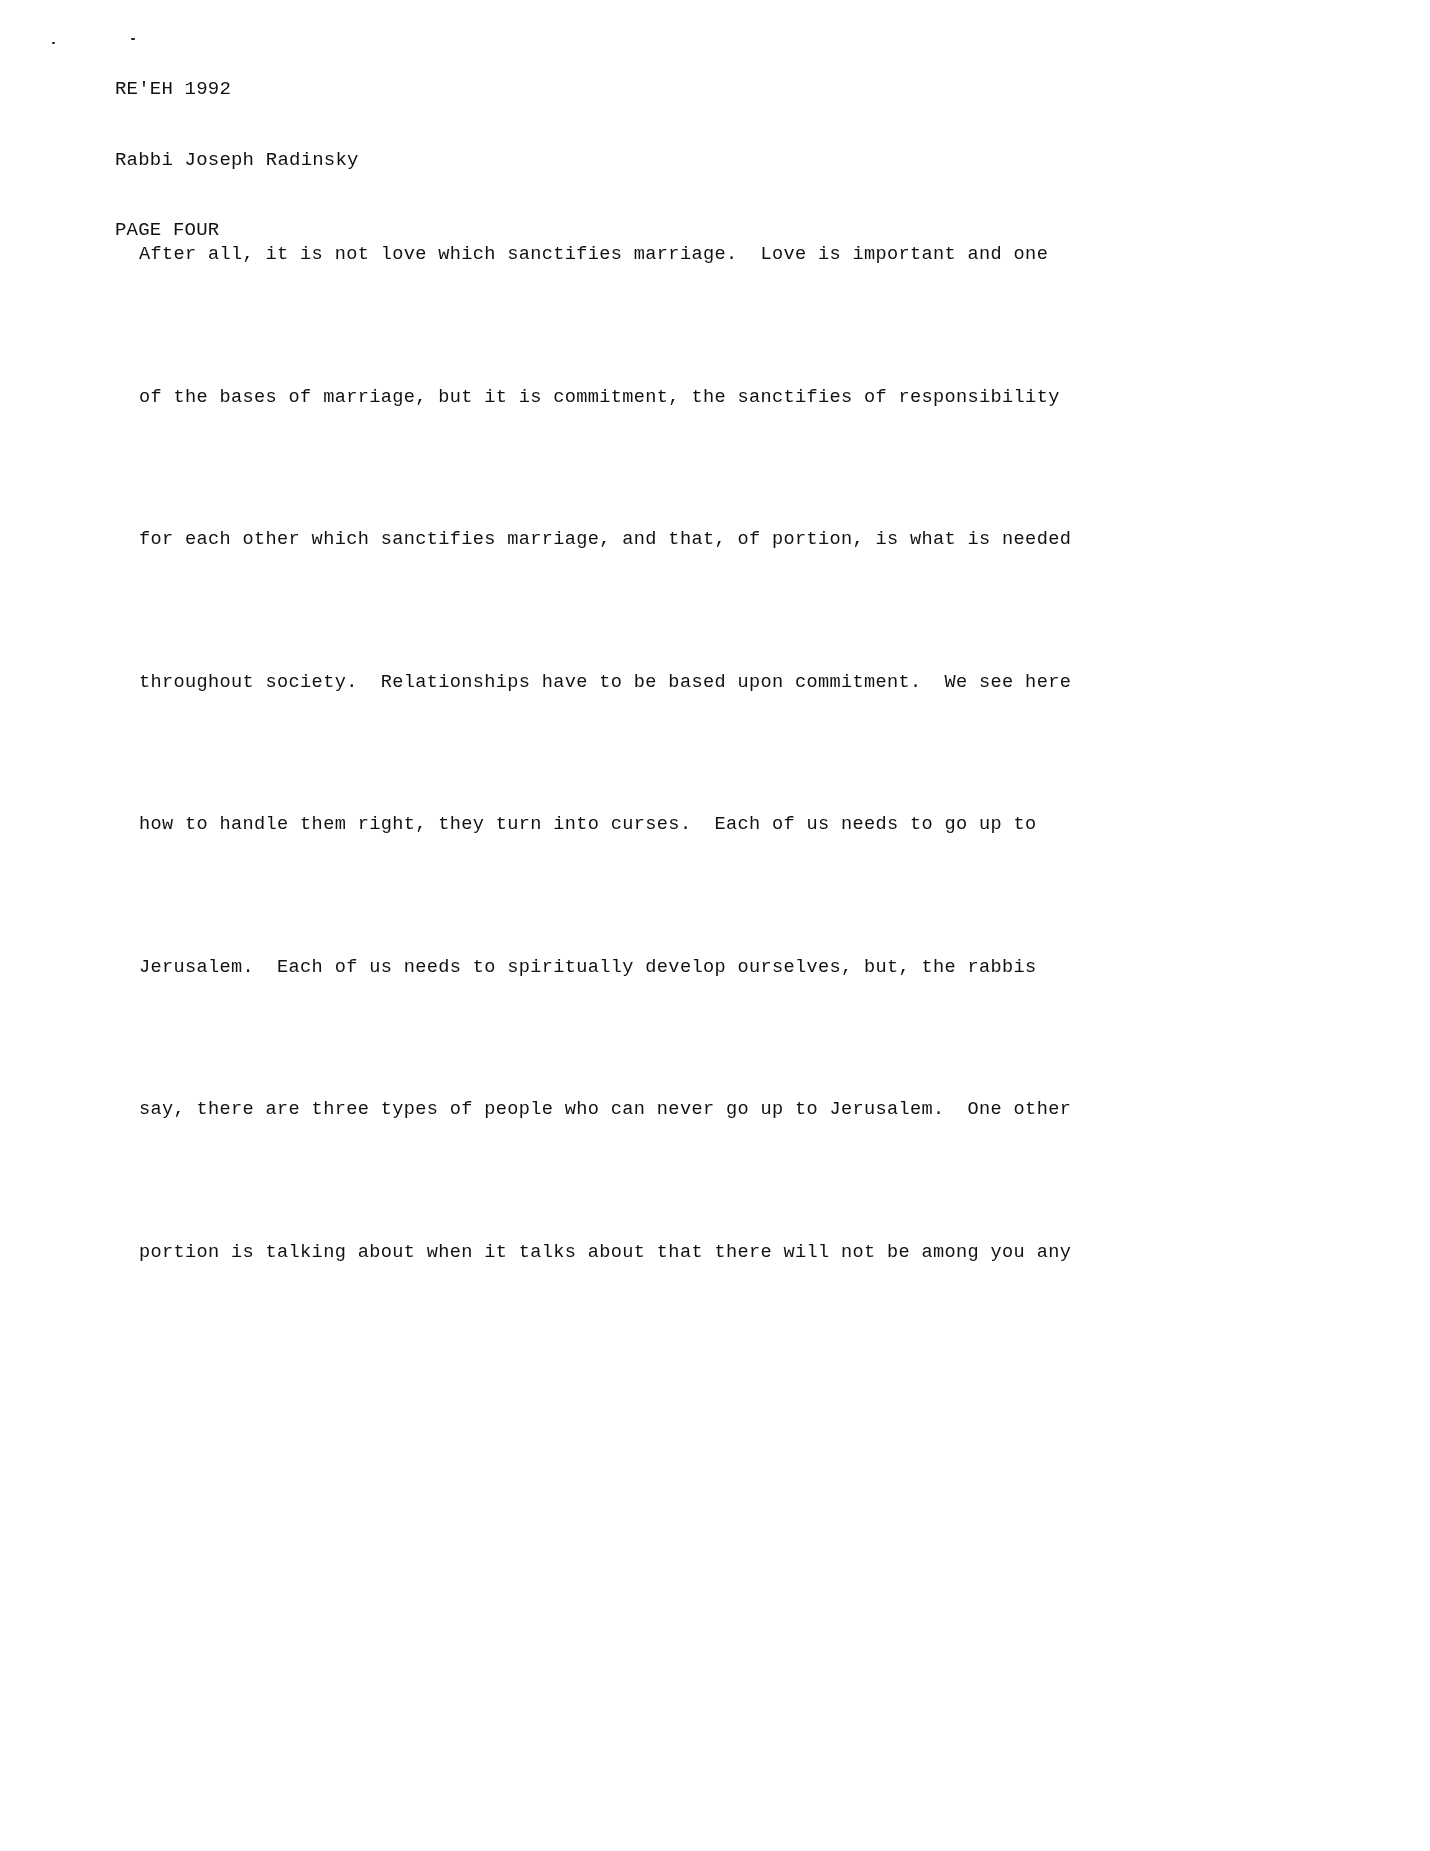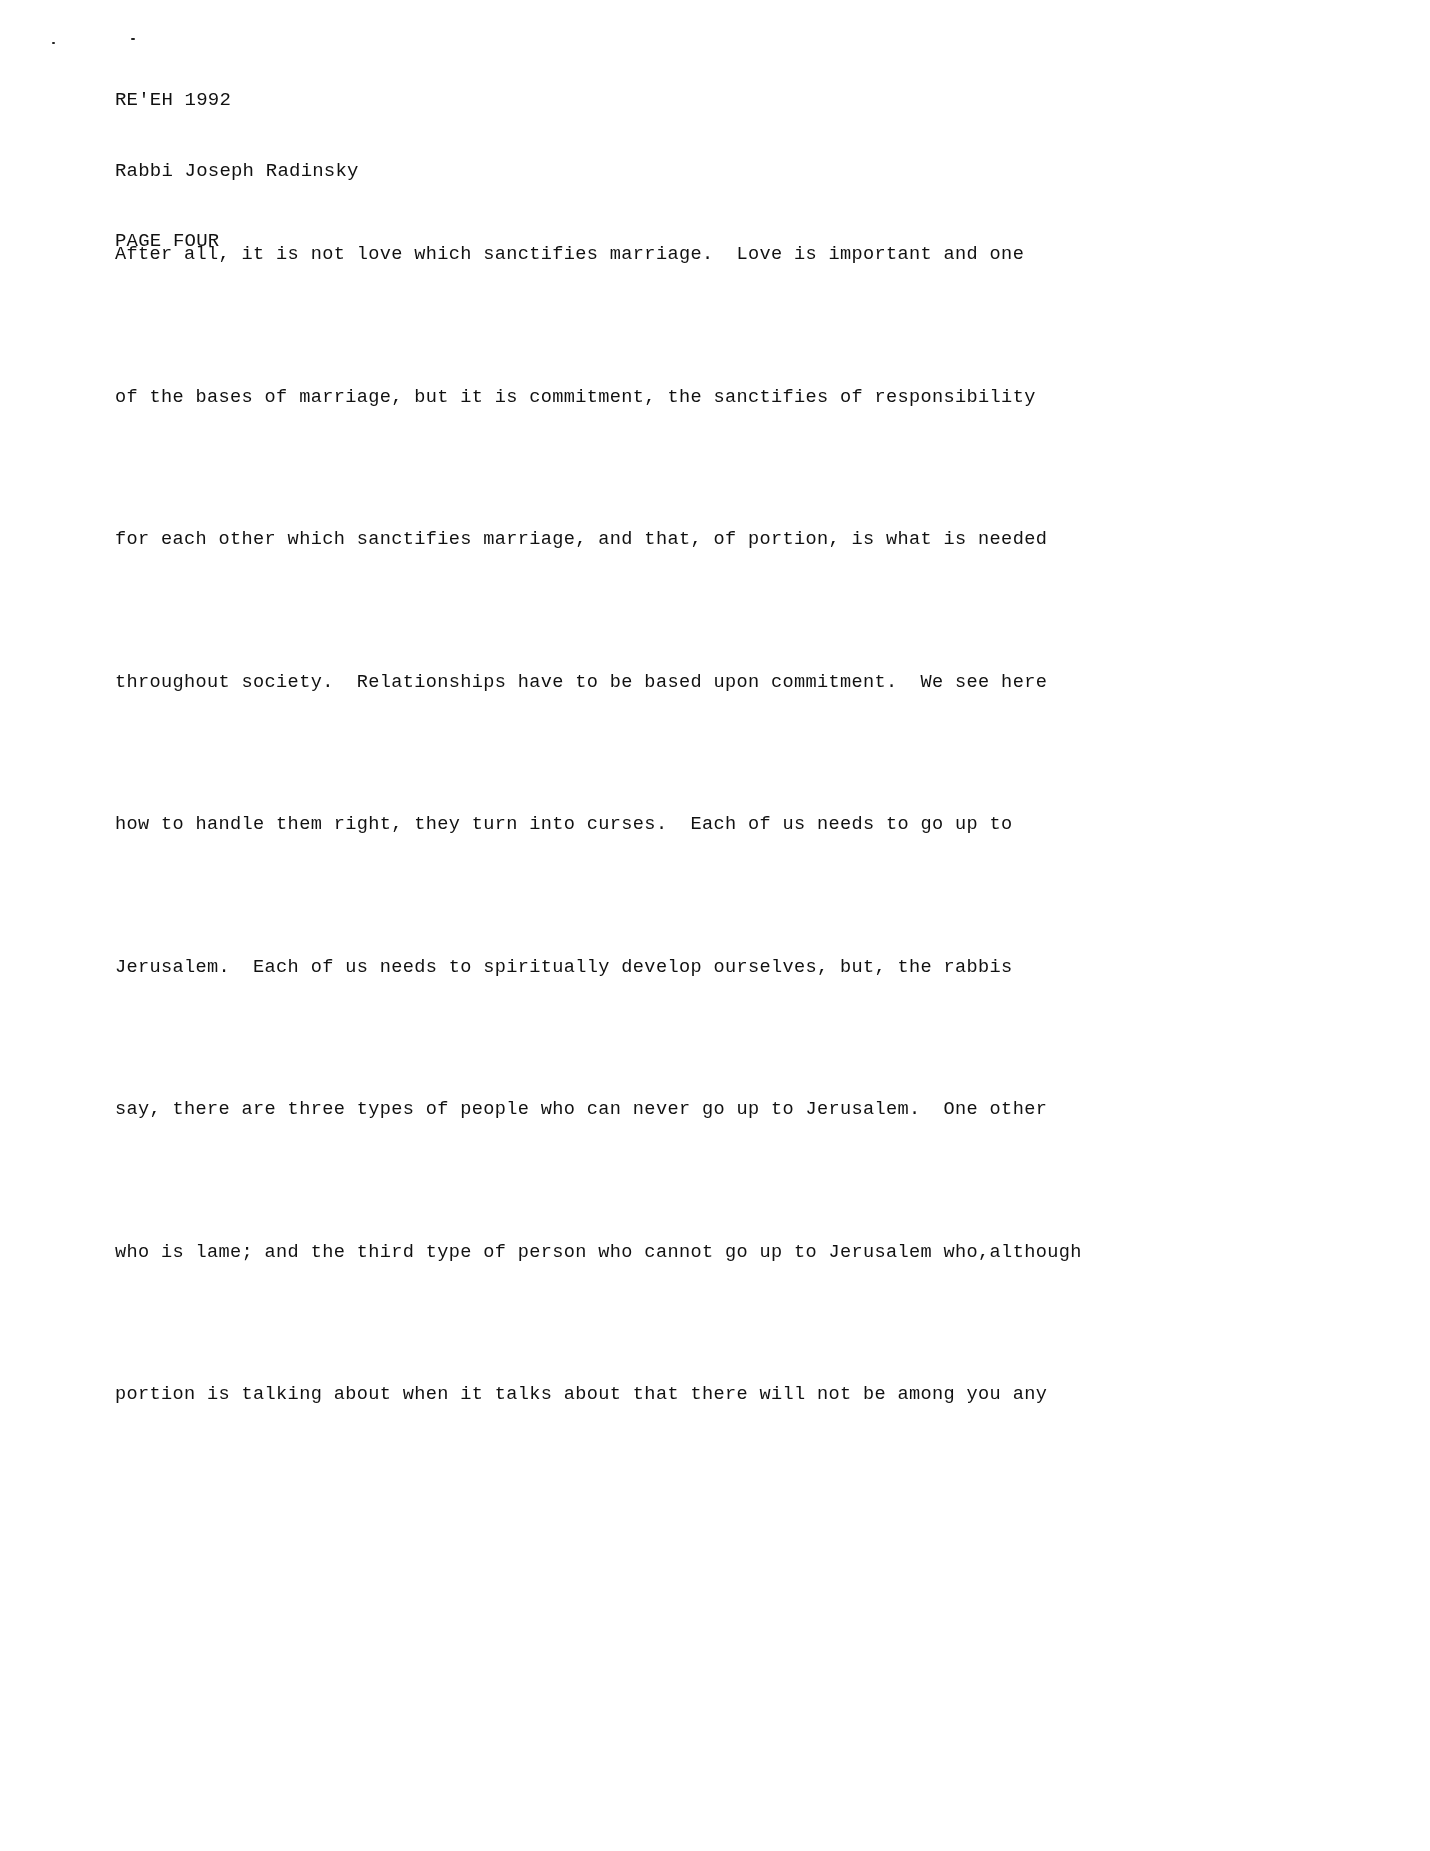--- a/index.html
+++ b/index.html
@@ -31,7 +31,7 @@
   .header {
     position: absolute;
     left: 115px;
-    top: 42px;
+    top: 31px;
     font-size: 19px;
     line-height: 23.5px;
     letter-spacing: 0.2px;

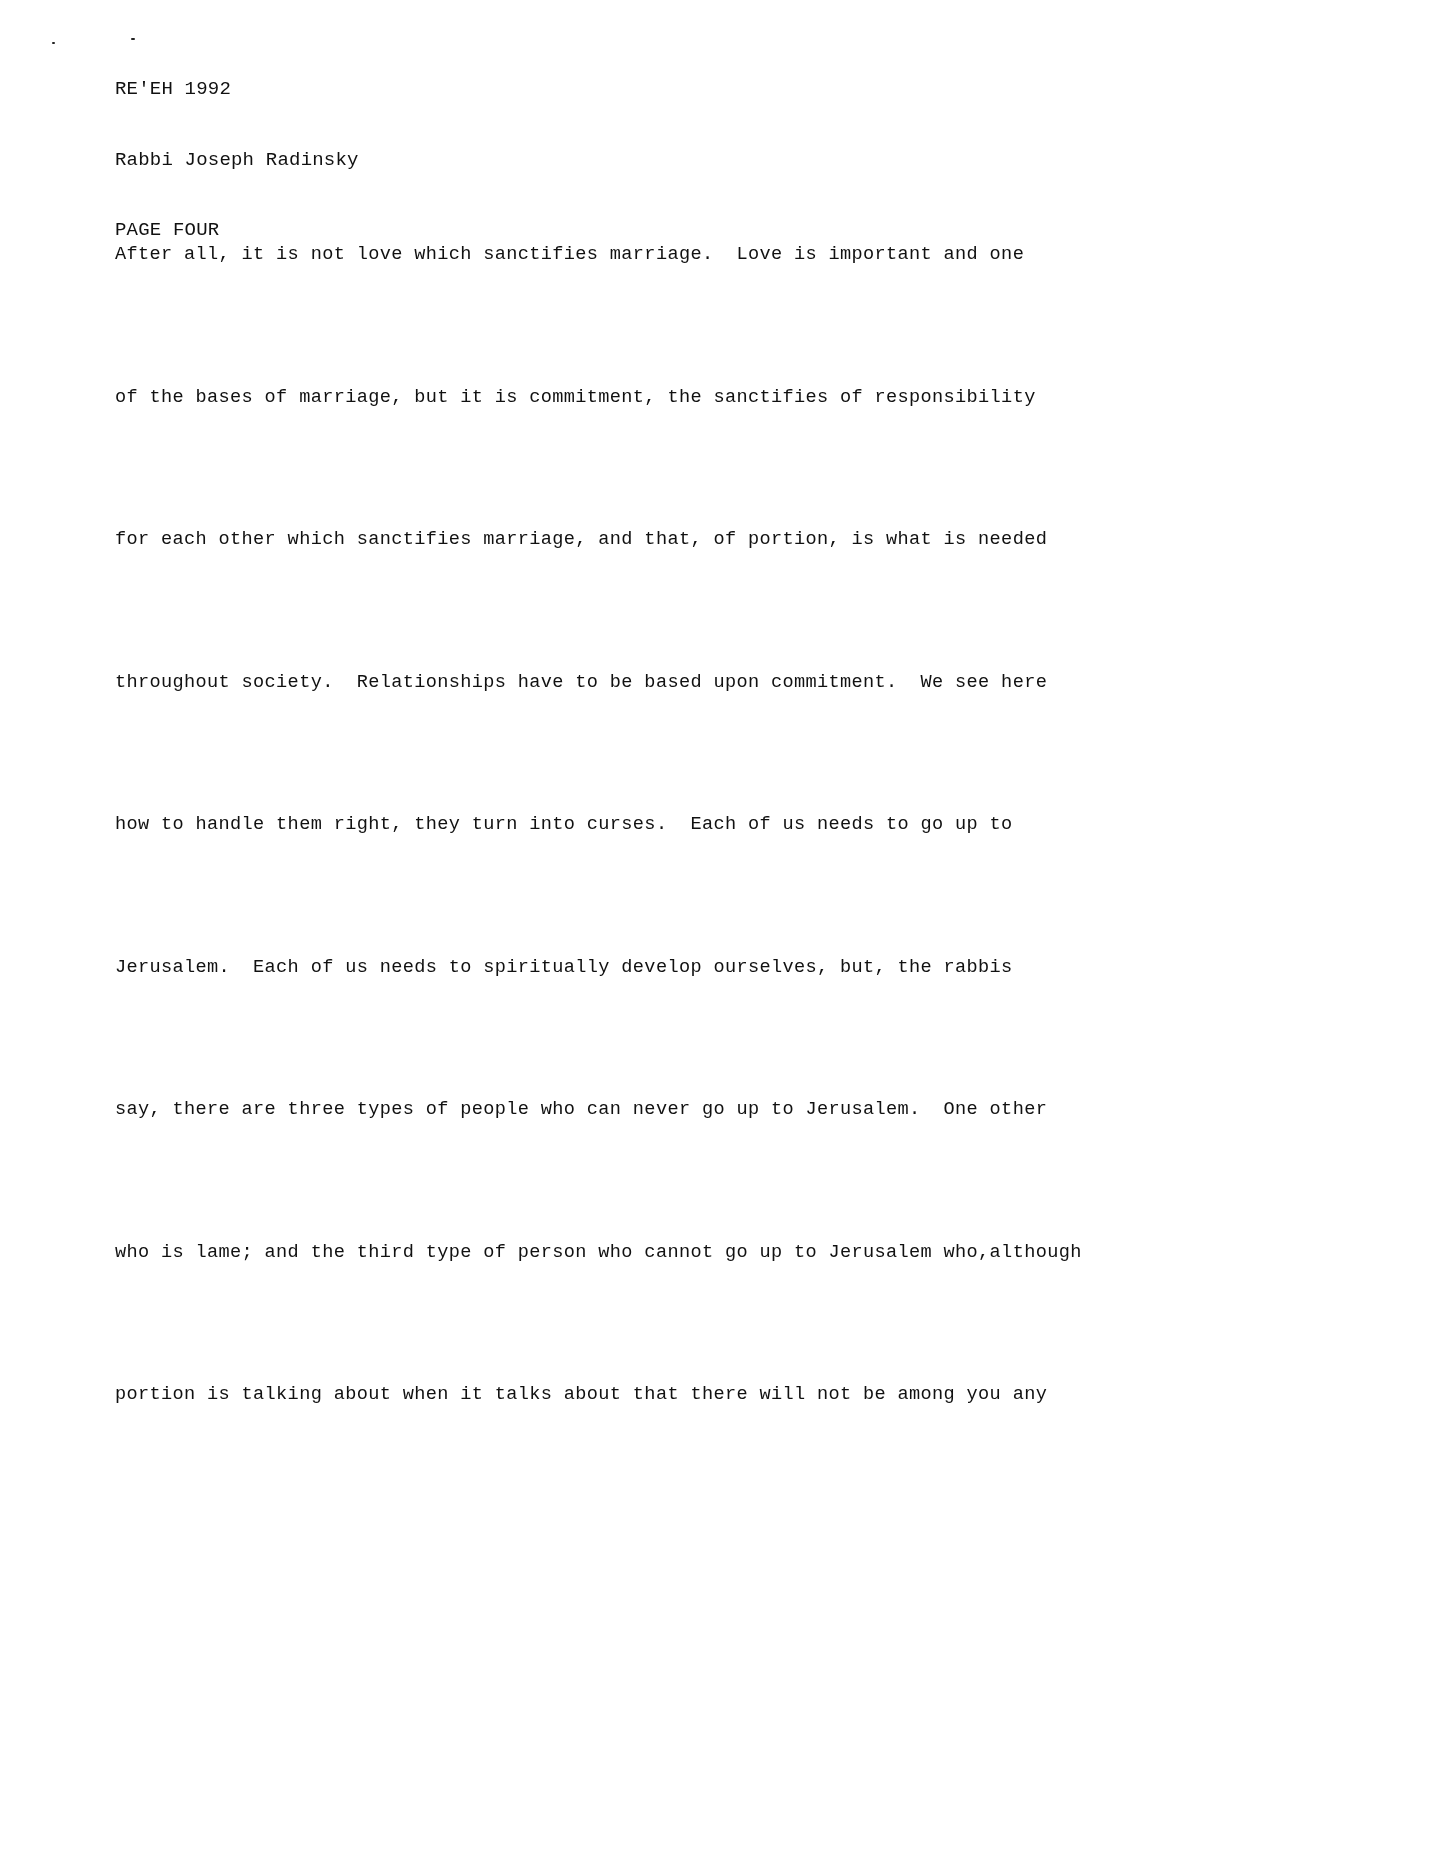--- a/index.html
+++ b/index.html
@@ -53,6 +53,7 @@
   .body-line {
     display: block;
     height: 47.5px;
+    margin-left: 24px;
   }
 </style>
 </head>

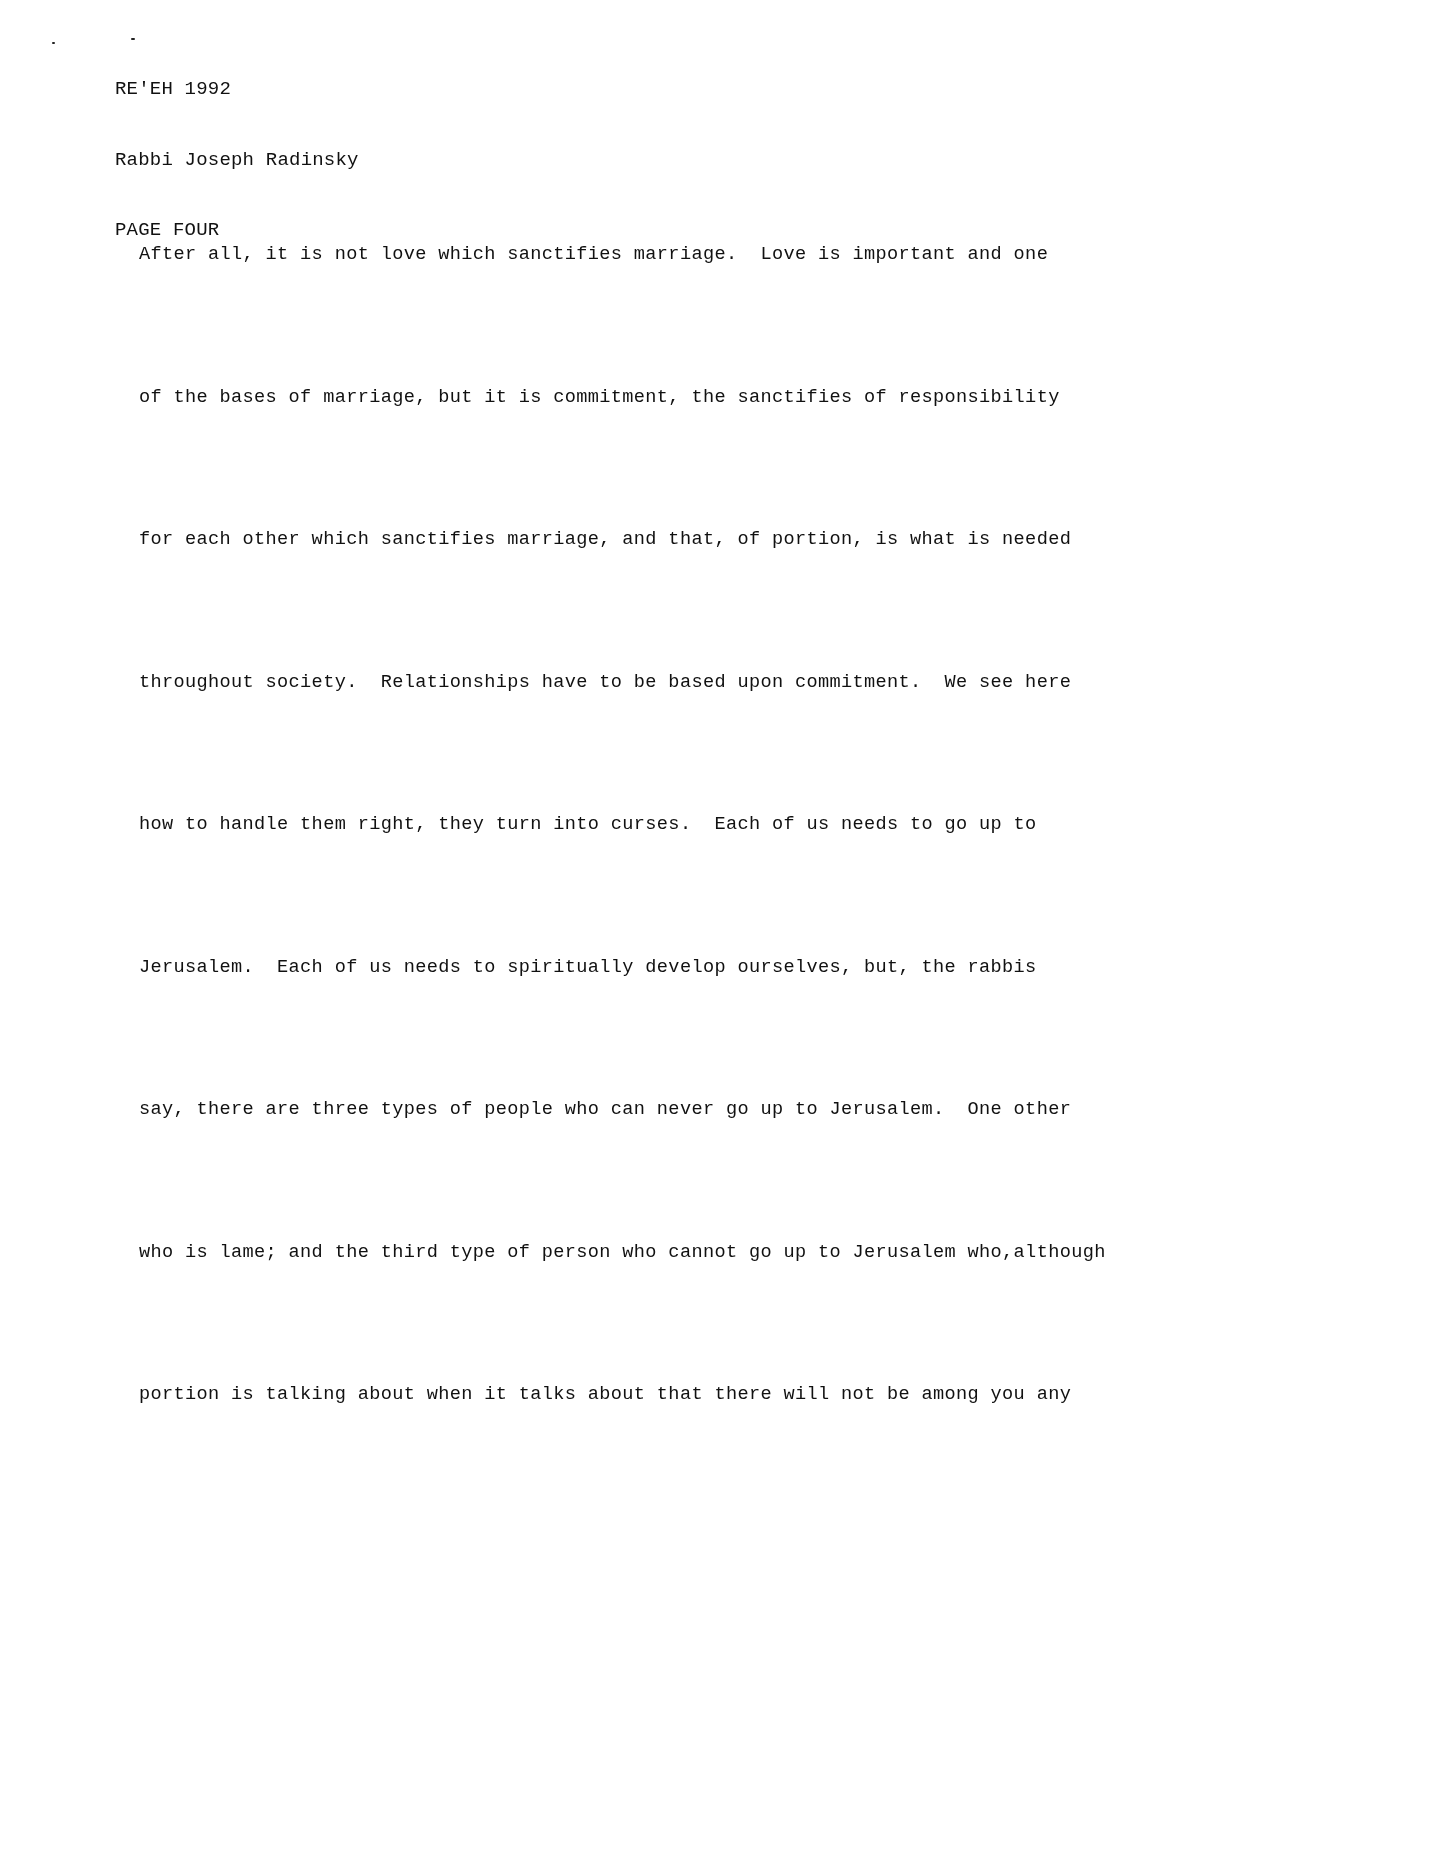--- a/index.html
+++ b/index.html
@@ -78,7 +78,6 @@
     <span class="body-line">how to handle them right, they turn into curses.  Each of us needs to go up to</span>
     <span class="body-line">Jerusalem.  Each of us needs to spiritually develop ourselves, but, the rabbis</span>
     <span class="body-line">say, there are three types of people who can never go up to Jerusalem.  One other</span>
-    <span class="body-line">who is lame; and the third type of person who cannot go up to Jerusalem who,although</span>
     <span class="body-line">portion is talking about when it talks about that there will not be among you any</span>
     
     

